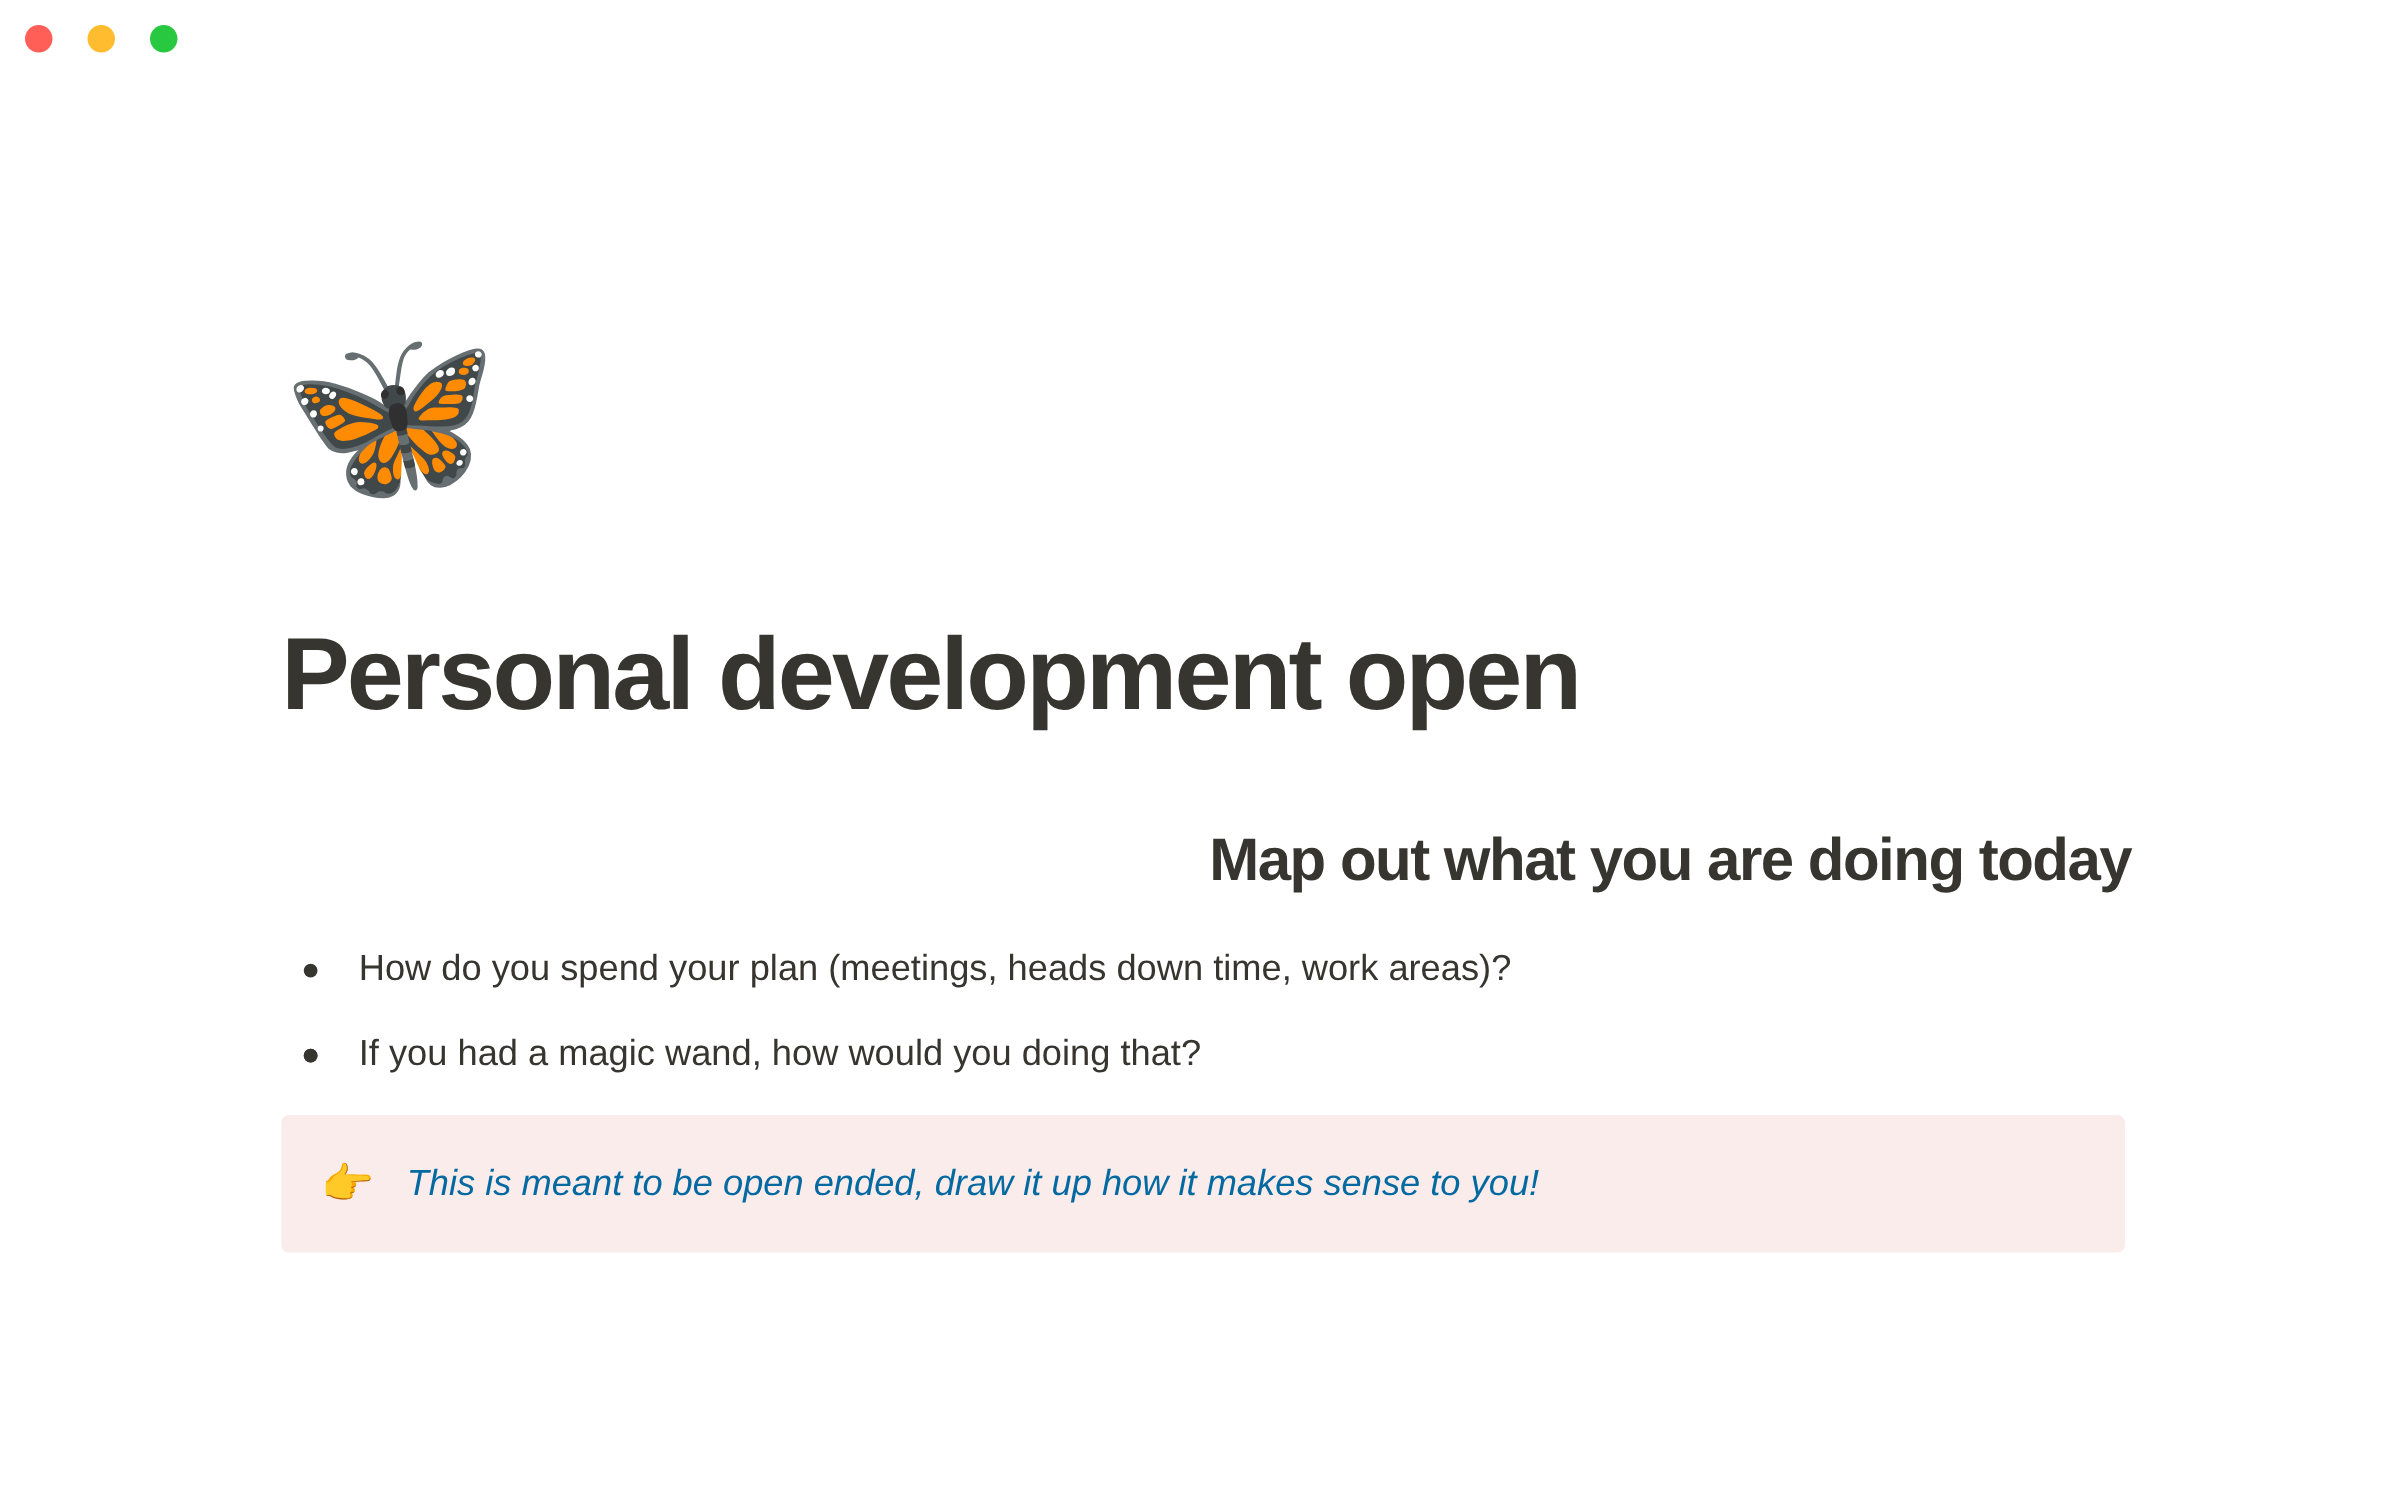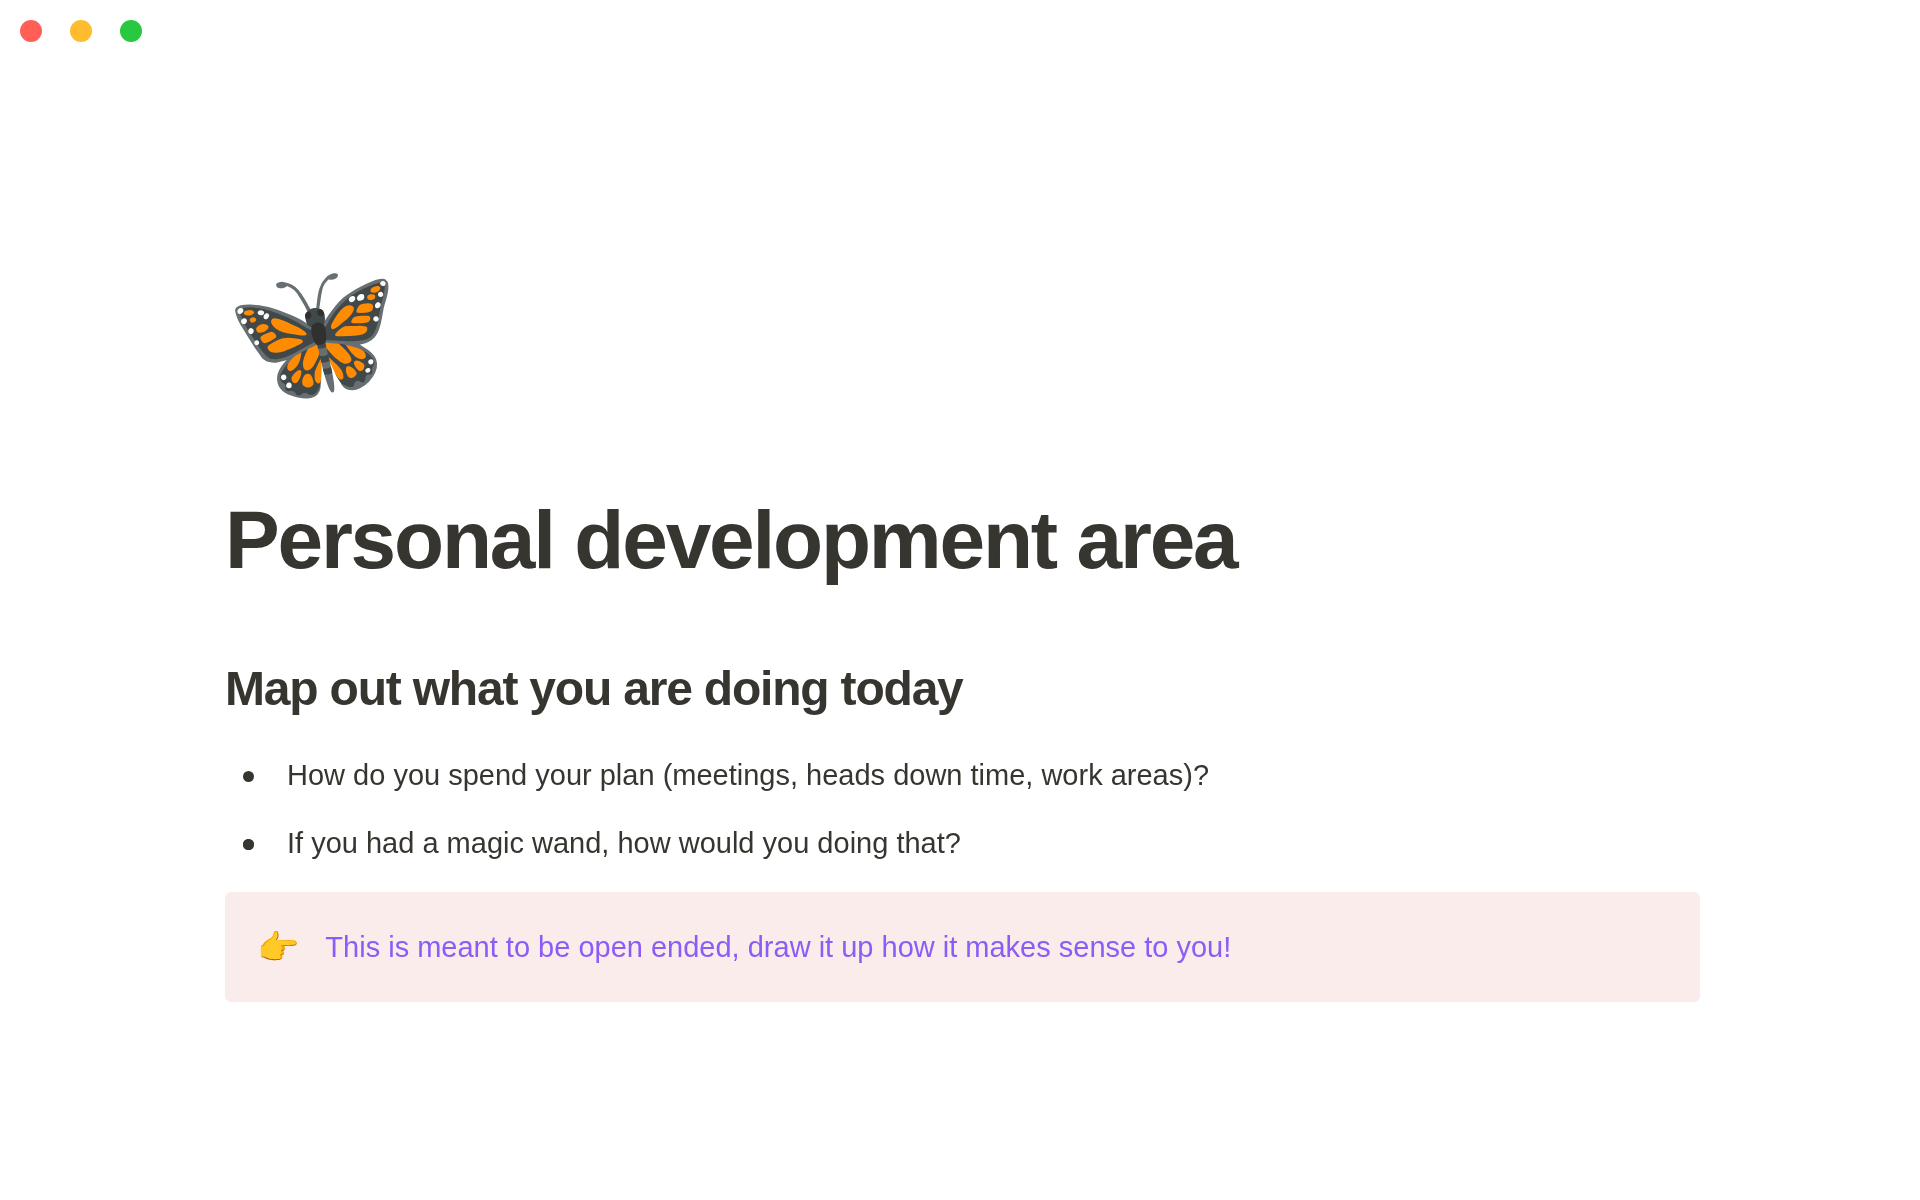--- a/index.html
+++ b/index.html
@@ -157,7 +157,7 @@
 
       <div class="page-icon">🦋</div>
 
-      <h1 class="page-title">Personal development area</h1>
+      <h1 class="page-title">Personal development open</h1>
 
       <h2 class="section-heading">Map out what you are doing today</h2>
 

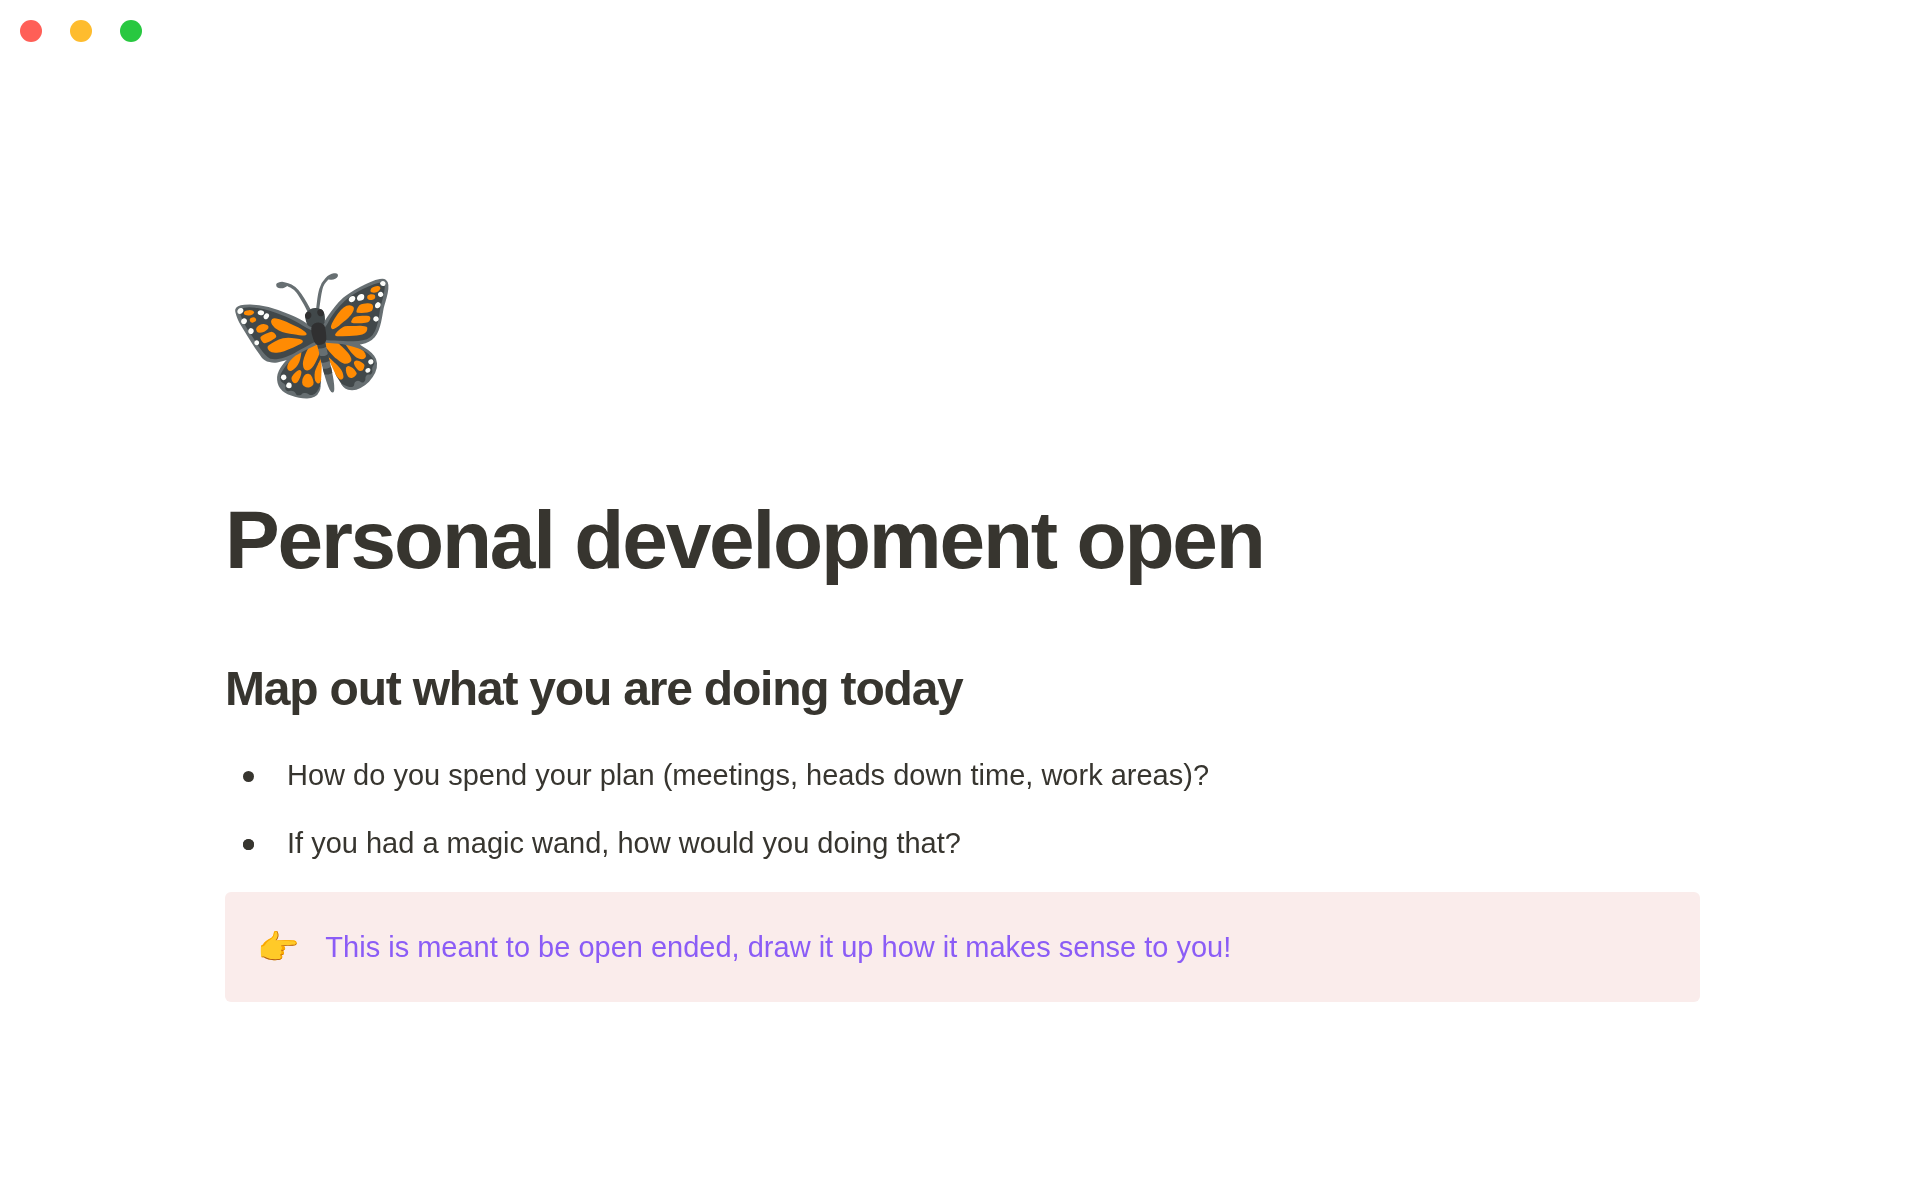--- a/index.html
+++ b/index.html
@@ -89,6 +89,7 @@
     color: #37352f;
     line-height: 1.15;
     margin-top: 78px;
+    text-align: right;
   }
 
   .bullet-list {

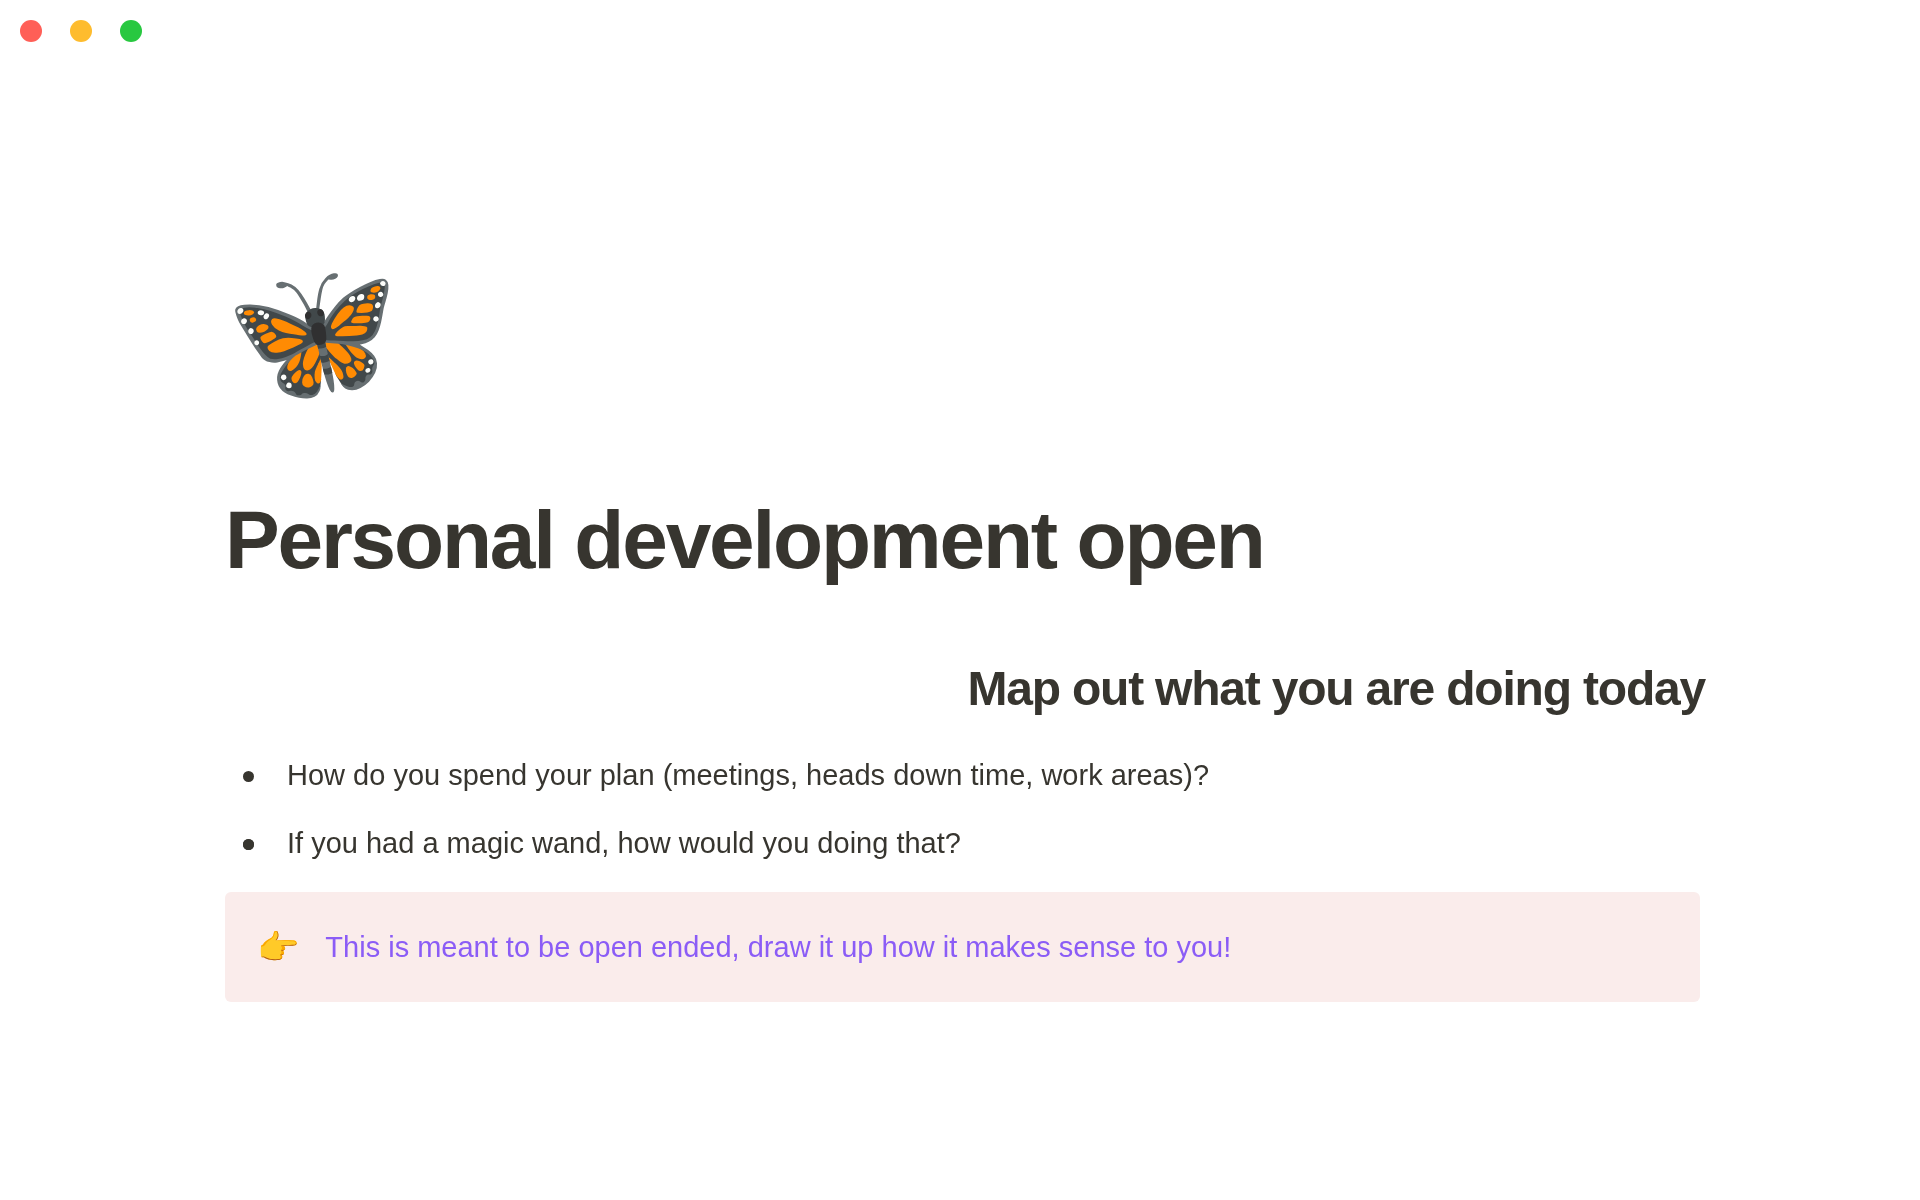--- a/index.html
+++ b/index.html
@@ -137,7 +137,8 @@
   .callout-text {
     font-size: 29px;
     line-height: 1.4;
-    color: #8b5cf6;
+    color: #0369a1;
+    font-style: italic;
   }
 </style>
 </head>

